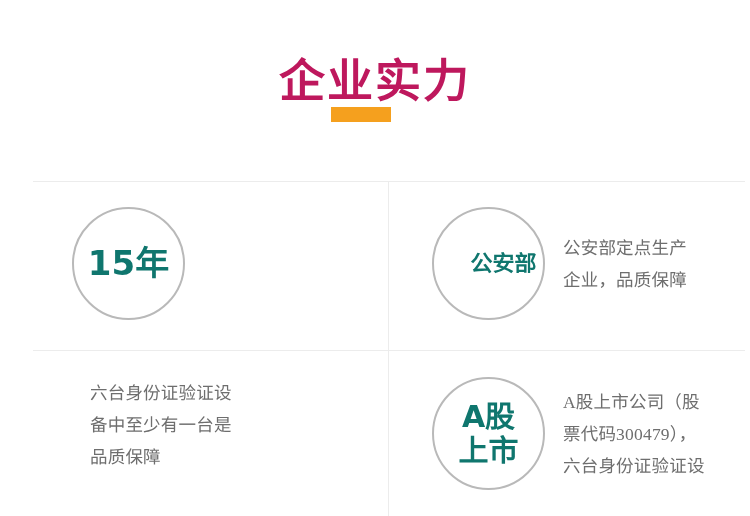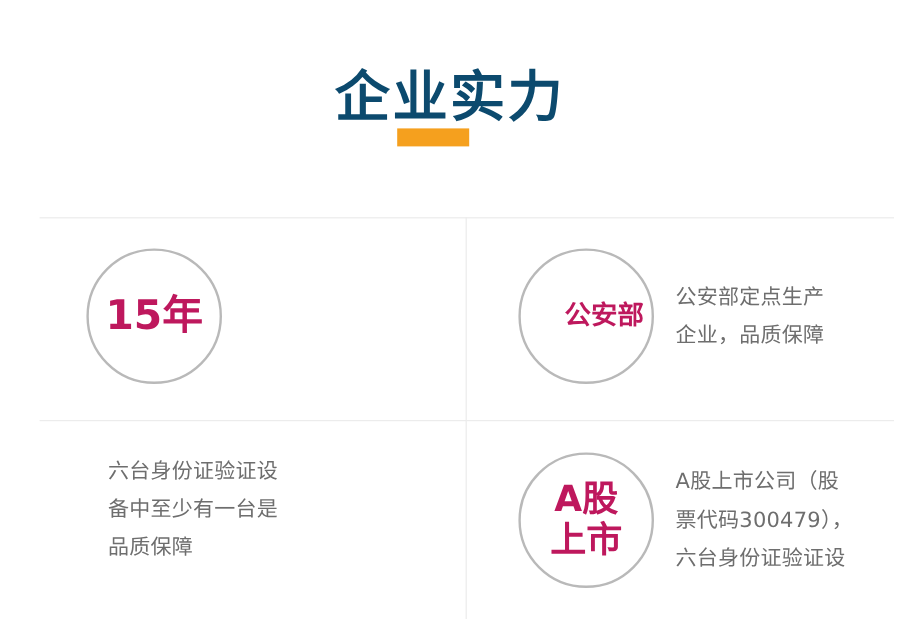--- a/index.html
+++ b/index.html
@@ -52,7 +52,7 @@
     font-family: "DejaVu Sans", "Liberation Sans", sans-serif;
     font-size: 46px;
     font-weight: bold;
-    color: #0c4a6e;
+    color: #be185d;
     letter-spacing: 2px;
   }
 

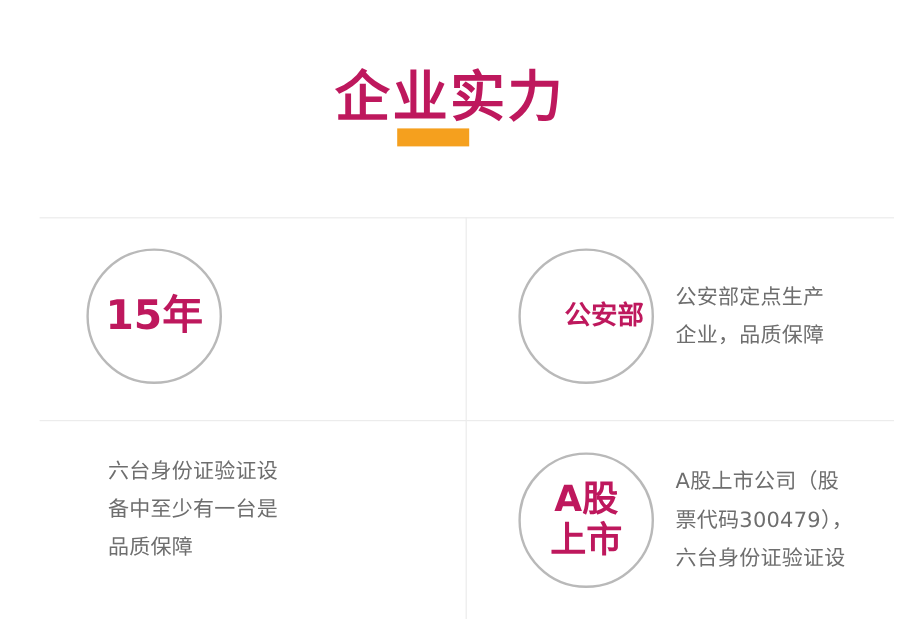--- a/index.html
+++ b/index.html
@@ -98,7 +98,7 @@
     position: relative;
   }
   .circle-label {
-    color: #be185d;
+    color: #0f766e;
     font-family: "DejaVu Sans", "Liberation Sans", sans-serif;
     font-weight: bold;
     letter-spacing: 0px;

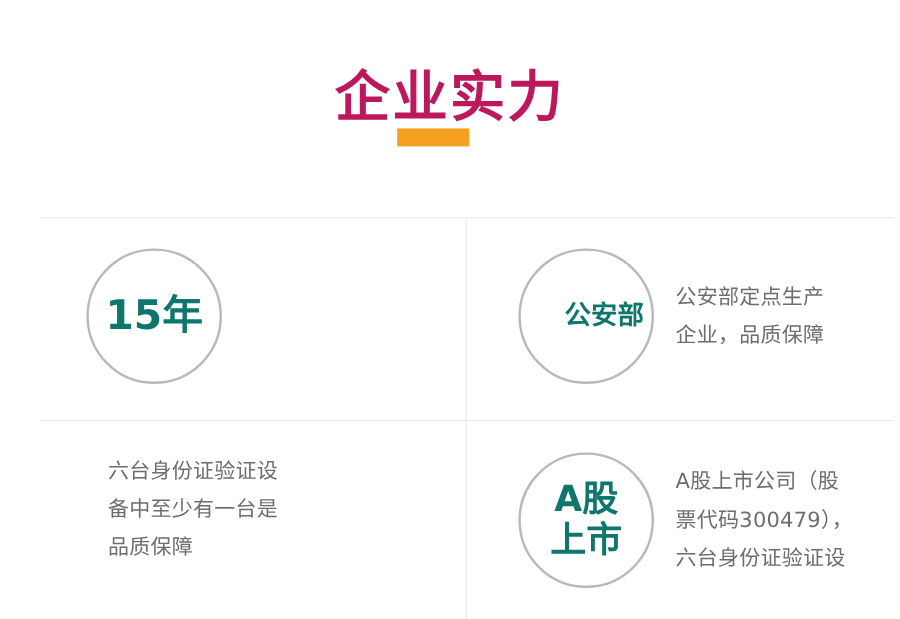--- a/index.html
+++ b/index.html
@@ -120,7 +120,7 @@
     letter-spacing: 0.2px;
   }
   .card-2 .card-text,
-  .card-4 .card-text { width: 182px; }
+  .card-4 .card-text { width: 182px; font-family: Liberation Serif, serif; }
 </style>
 </head>
 <body>

